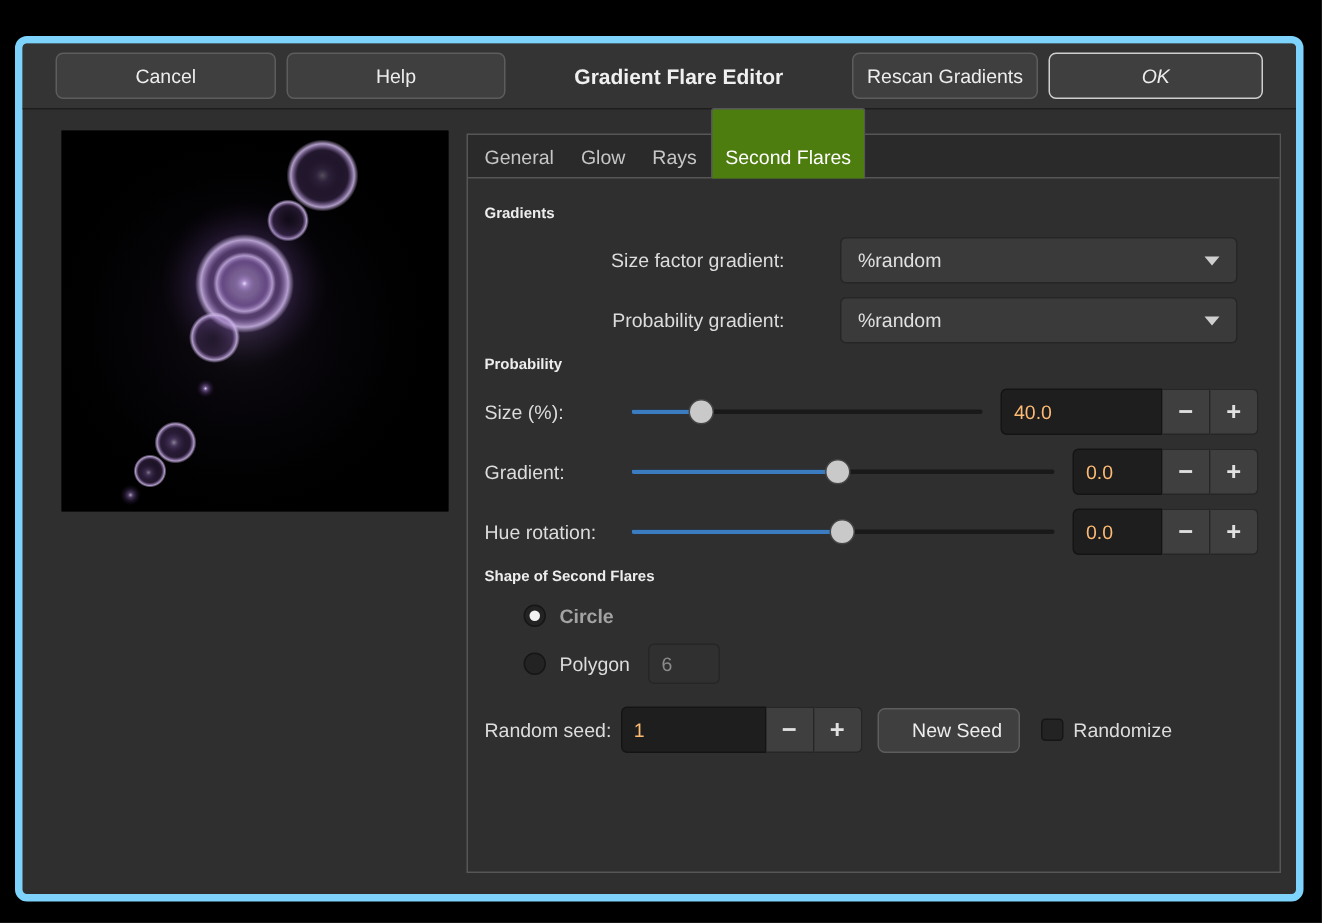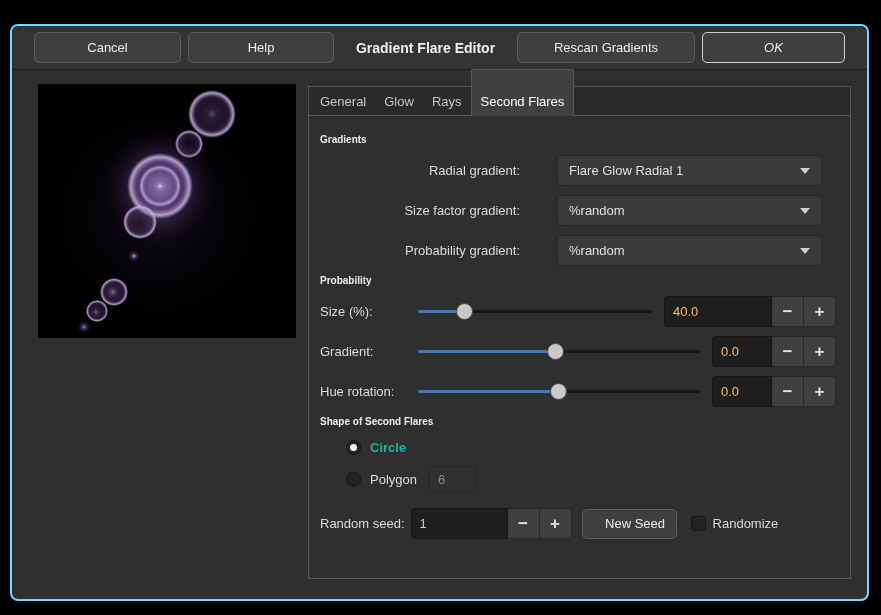--- a/index.html
+++ b/index.html
@@ -12,7 +12,7 @@
   }
   .window {
     position:absolute; left:10px; top:24px; width:859px; height:577px;
-    background:#2f2f2f; border:2px solid #7dd3fc; border-radius:8px;
+    background:#2f2f2f; border:5px solid #7dd3fc; border-radius:8px;
     overflow:hidden;
   }
   

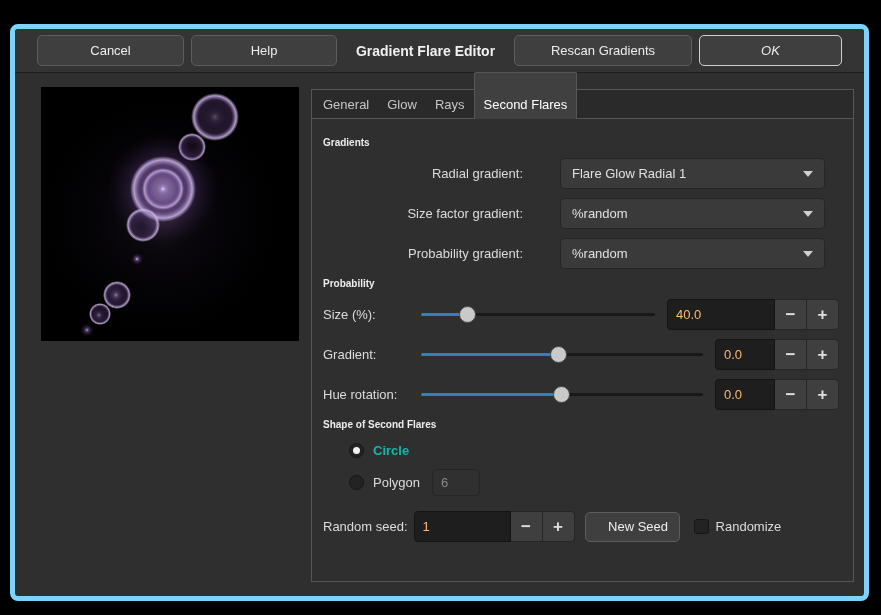--- a/index.html
+++ b/index.html
@@ -26,7 +26,7 @@
     cursor:pointer; padding:0;
   }
   .hbtn.w-cancel{width:147px} .hbtn.w-help{width:146px}
-  .hbtn.w-rescan{width:178px} .hbtn.w-ok{width:143px; border-color:#cfcfcf;font-style:italic;}
+  .hbtn.w-rescan{width:124px} .hbtn.w-ok{width:143px; border-color:#cfcfcf;font-style:italic;}
   .title { flex:1; text-align:center; font-weight:bold; font-size:14px; color:#f0f0f0; }
   
   .content { position:relative; height:532px; }

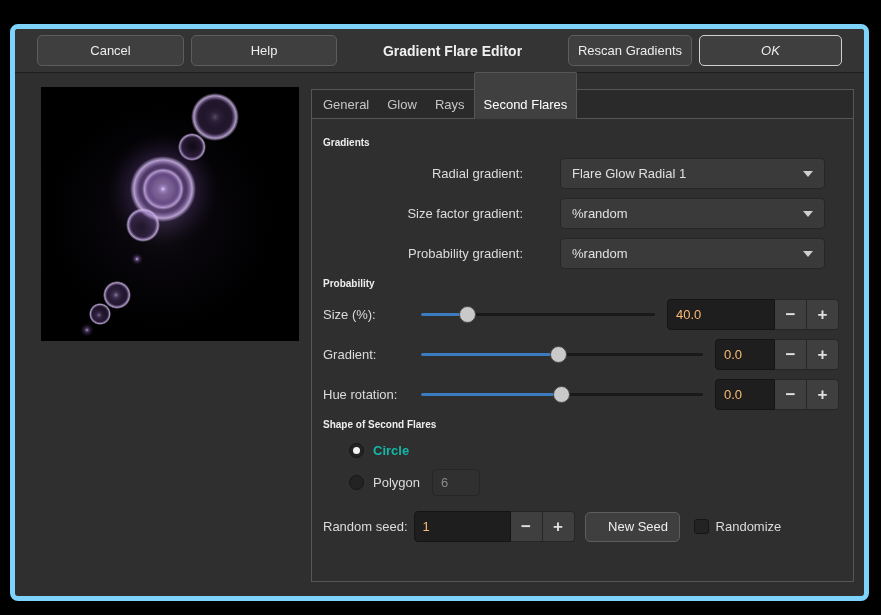--- a/index.html
+++ b/index.html
@@ -44,7 +44,7 @@
   }
   .tab { padding:24px 9px 6px; color:#c6c6c6; cursor:pointer; white-space:nowrap;margin-top:36px; }
   .tab.active {
-    background:#404040; color:#fff; border:1px solid #565656; border-bottom:none;
+    background:#4d7c0f; color:#fff; border:1px solid #565656; border-bottom:none;
     margin-bottom:-1px; padding-bottom:7px; border-radius:2px 2px 0 0;
   }
   .panel-body { padding:10px 14px 0 11px; }

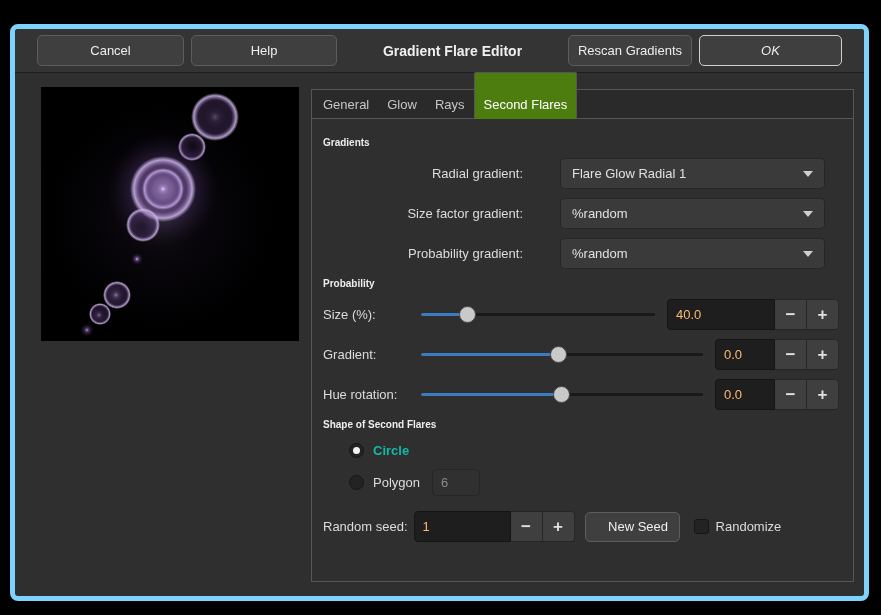--- a/index.html
+++ b/index.html
@@ -180,13 +180,6 @@
 
         <div class="section-h">Gradients</div>
 
-        <div class="grad-row">
-          <div class="glabel">Radial gradient:</div>
-          <div class="dropdown">
-            <span>Flare Glow Radial 1</span>
-            <span class="dd-arrow"></span>
-          </div>
-        </div>
 
         <div class="grad-row">
           <div class="glabel">Size factor gradient:</div>

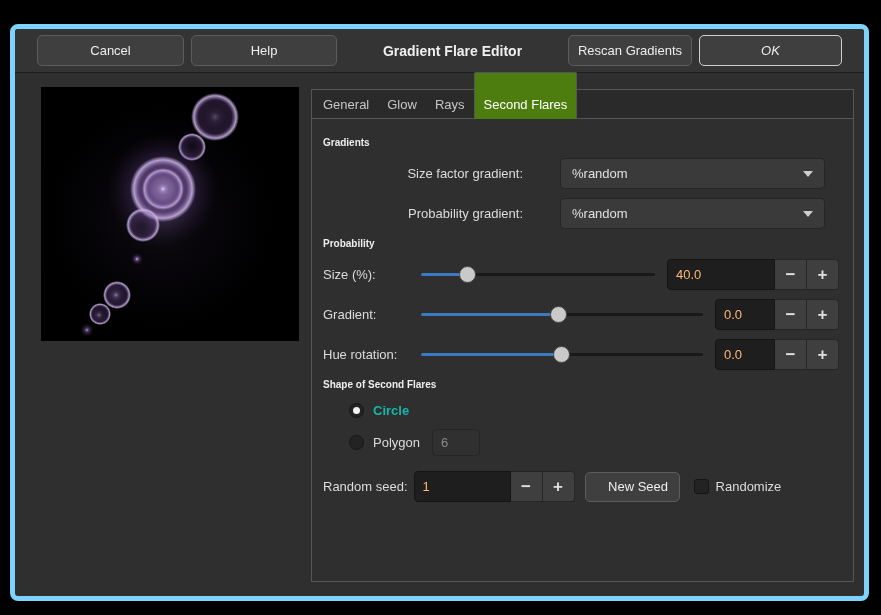--- a/index.html
+++ b/index.html
@@ -98,7 +98,7 @@
     border-radius:50%; background:#f2f2f2;
   }
   .rlabel { color:#dcdcdc; }
-  .rlabel.bold { font-weight:bold; color:#14b8a6; }
+  .rlabel.bold { font-weight:bold; color:#a3a3a3; }
   .entry.polygon {
     width:48px; height:27px; margin-left:12px; background:#303030;
     border:1px solid #262626; border-radius:4px; color:#8a8a8a;

